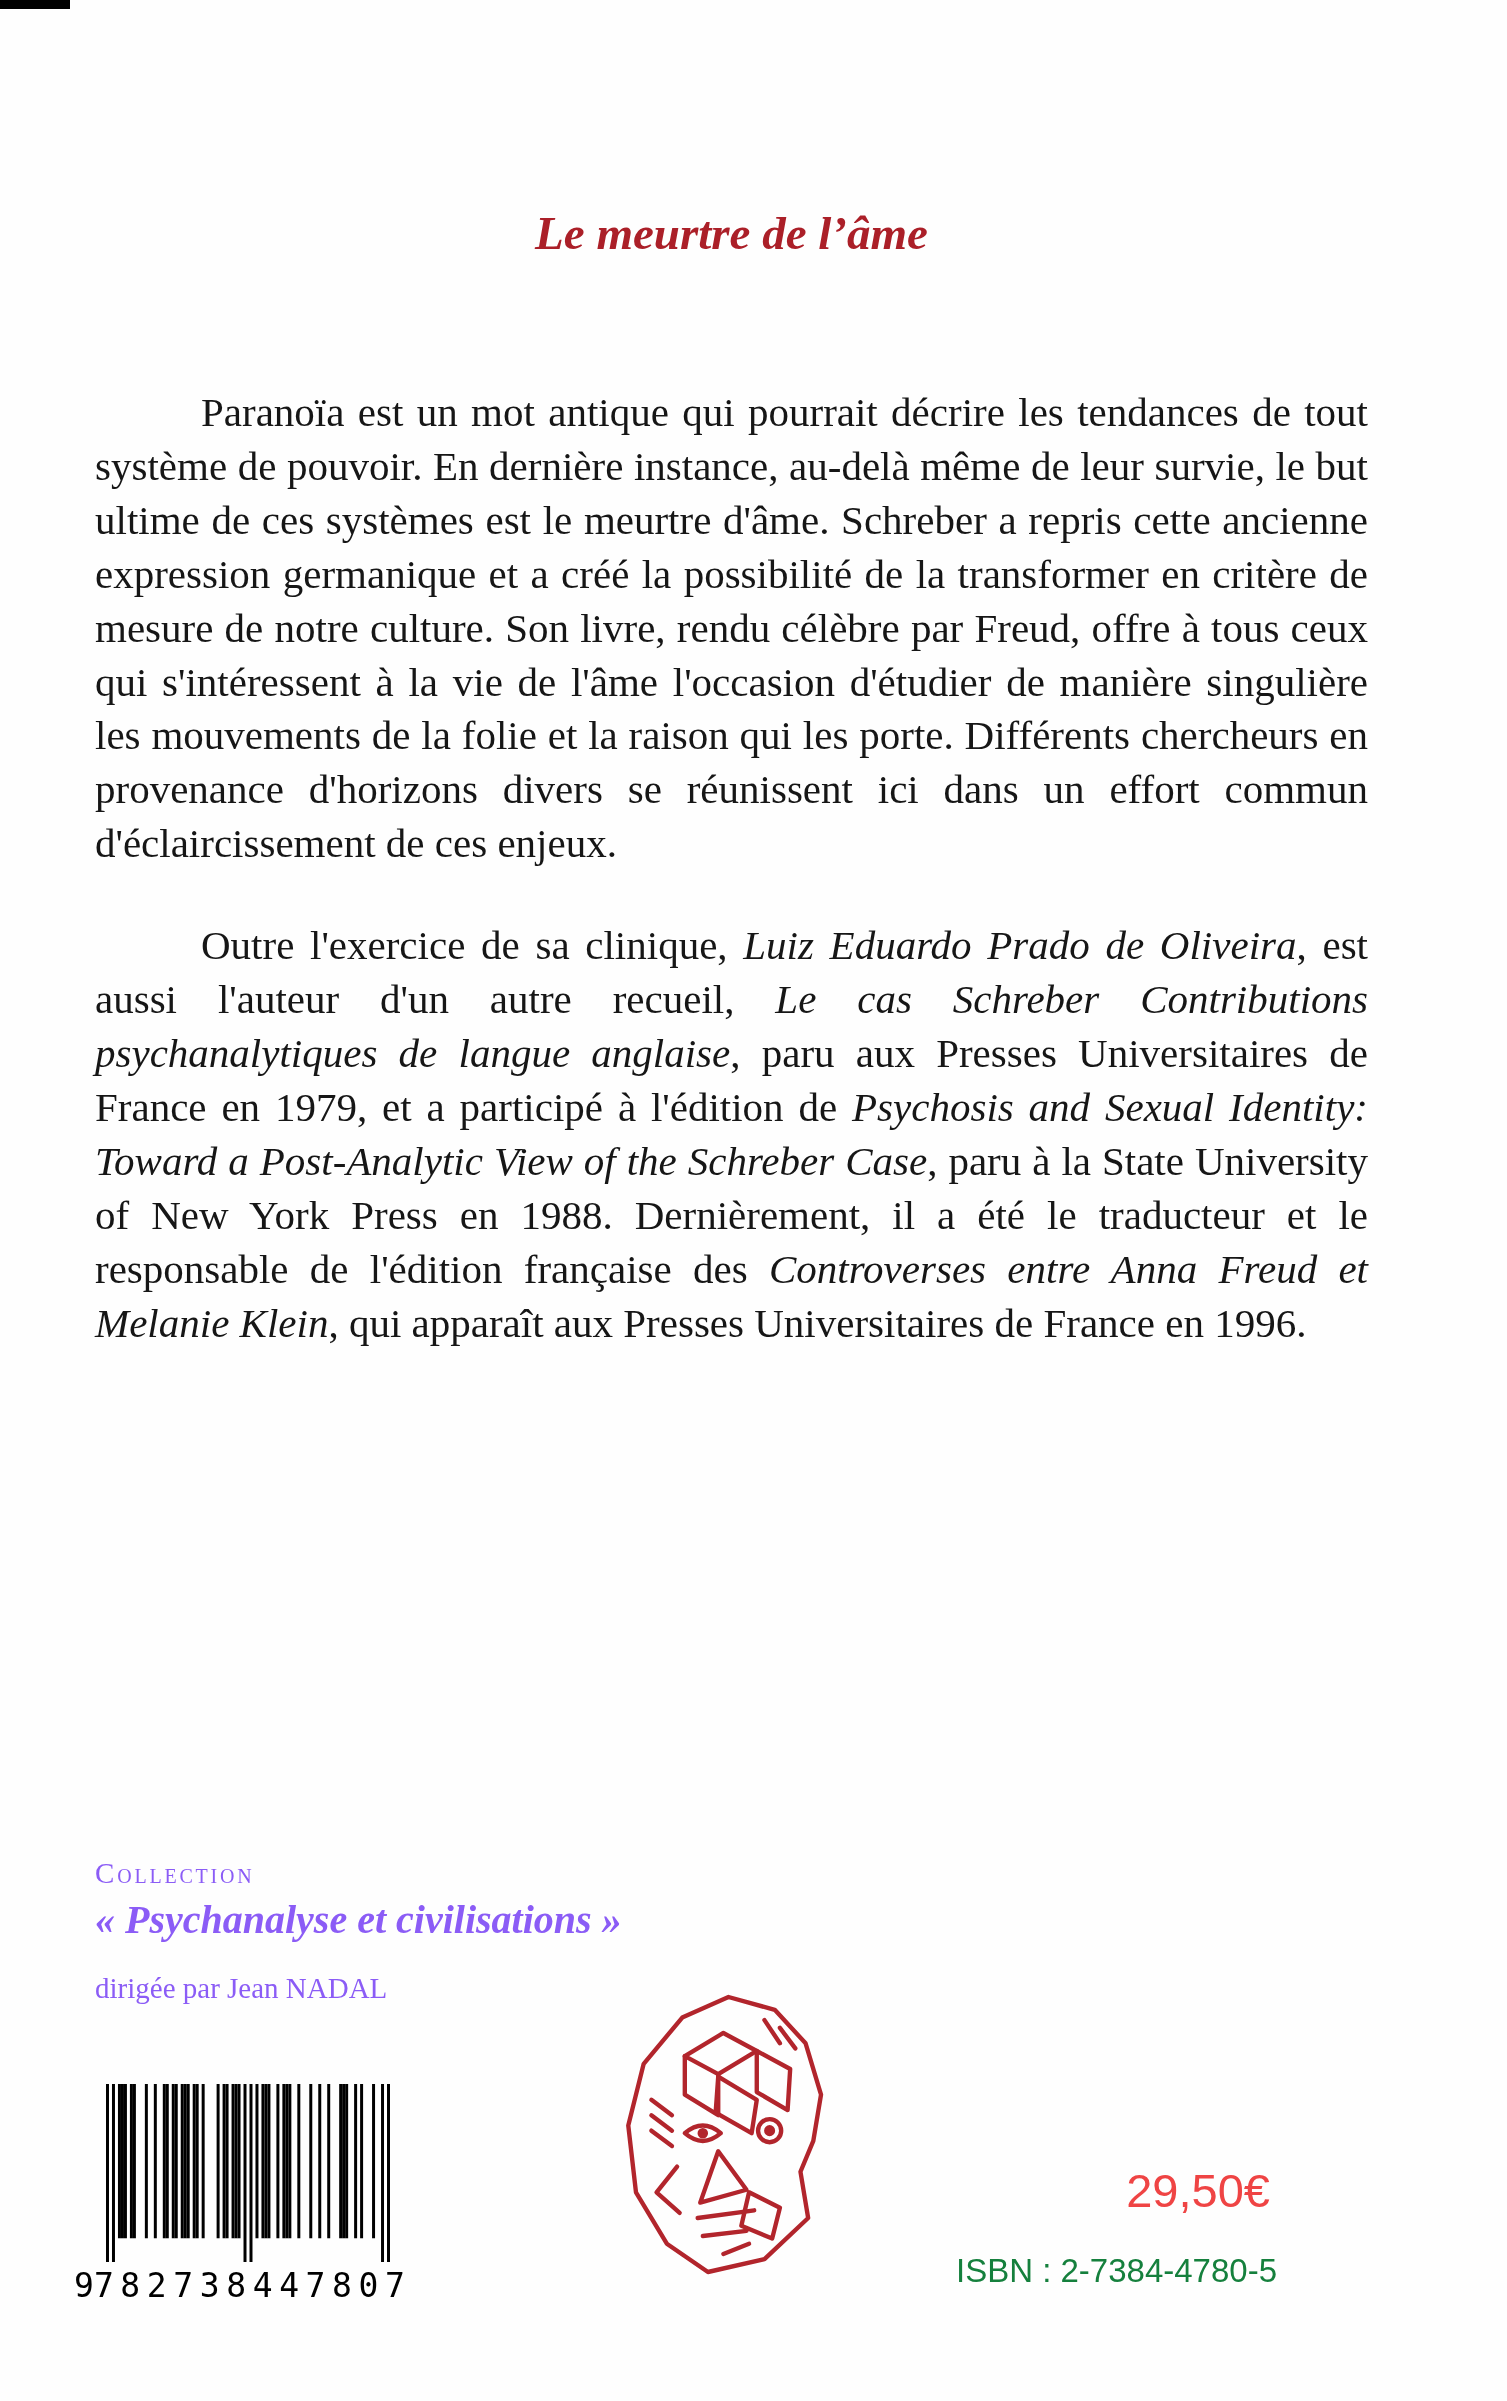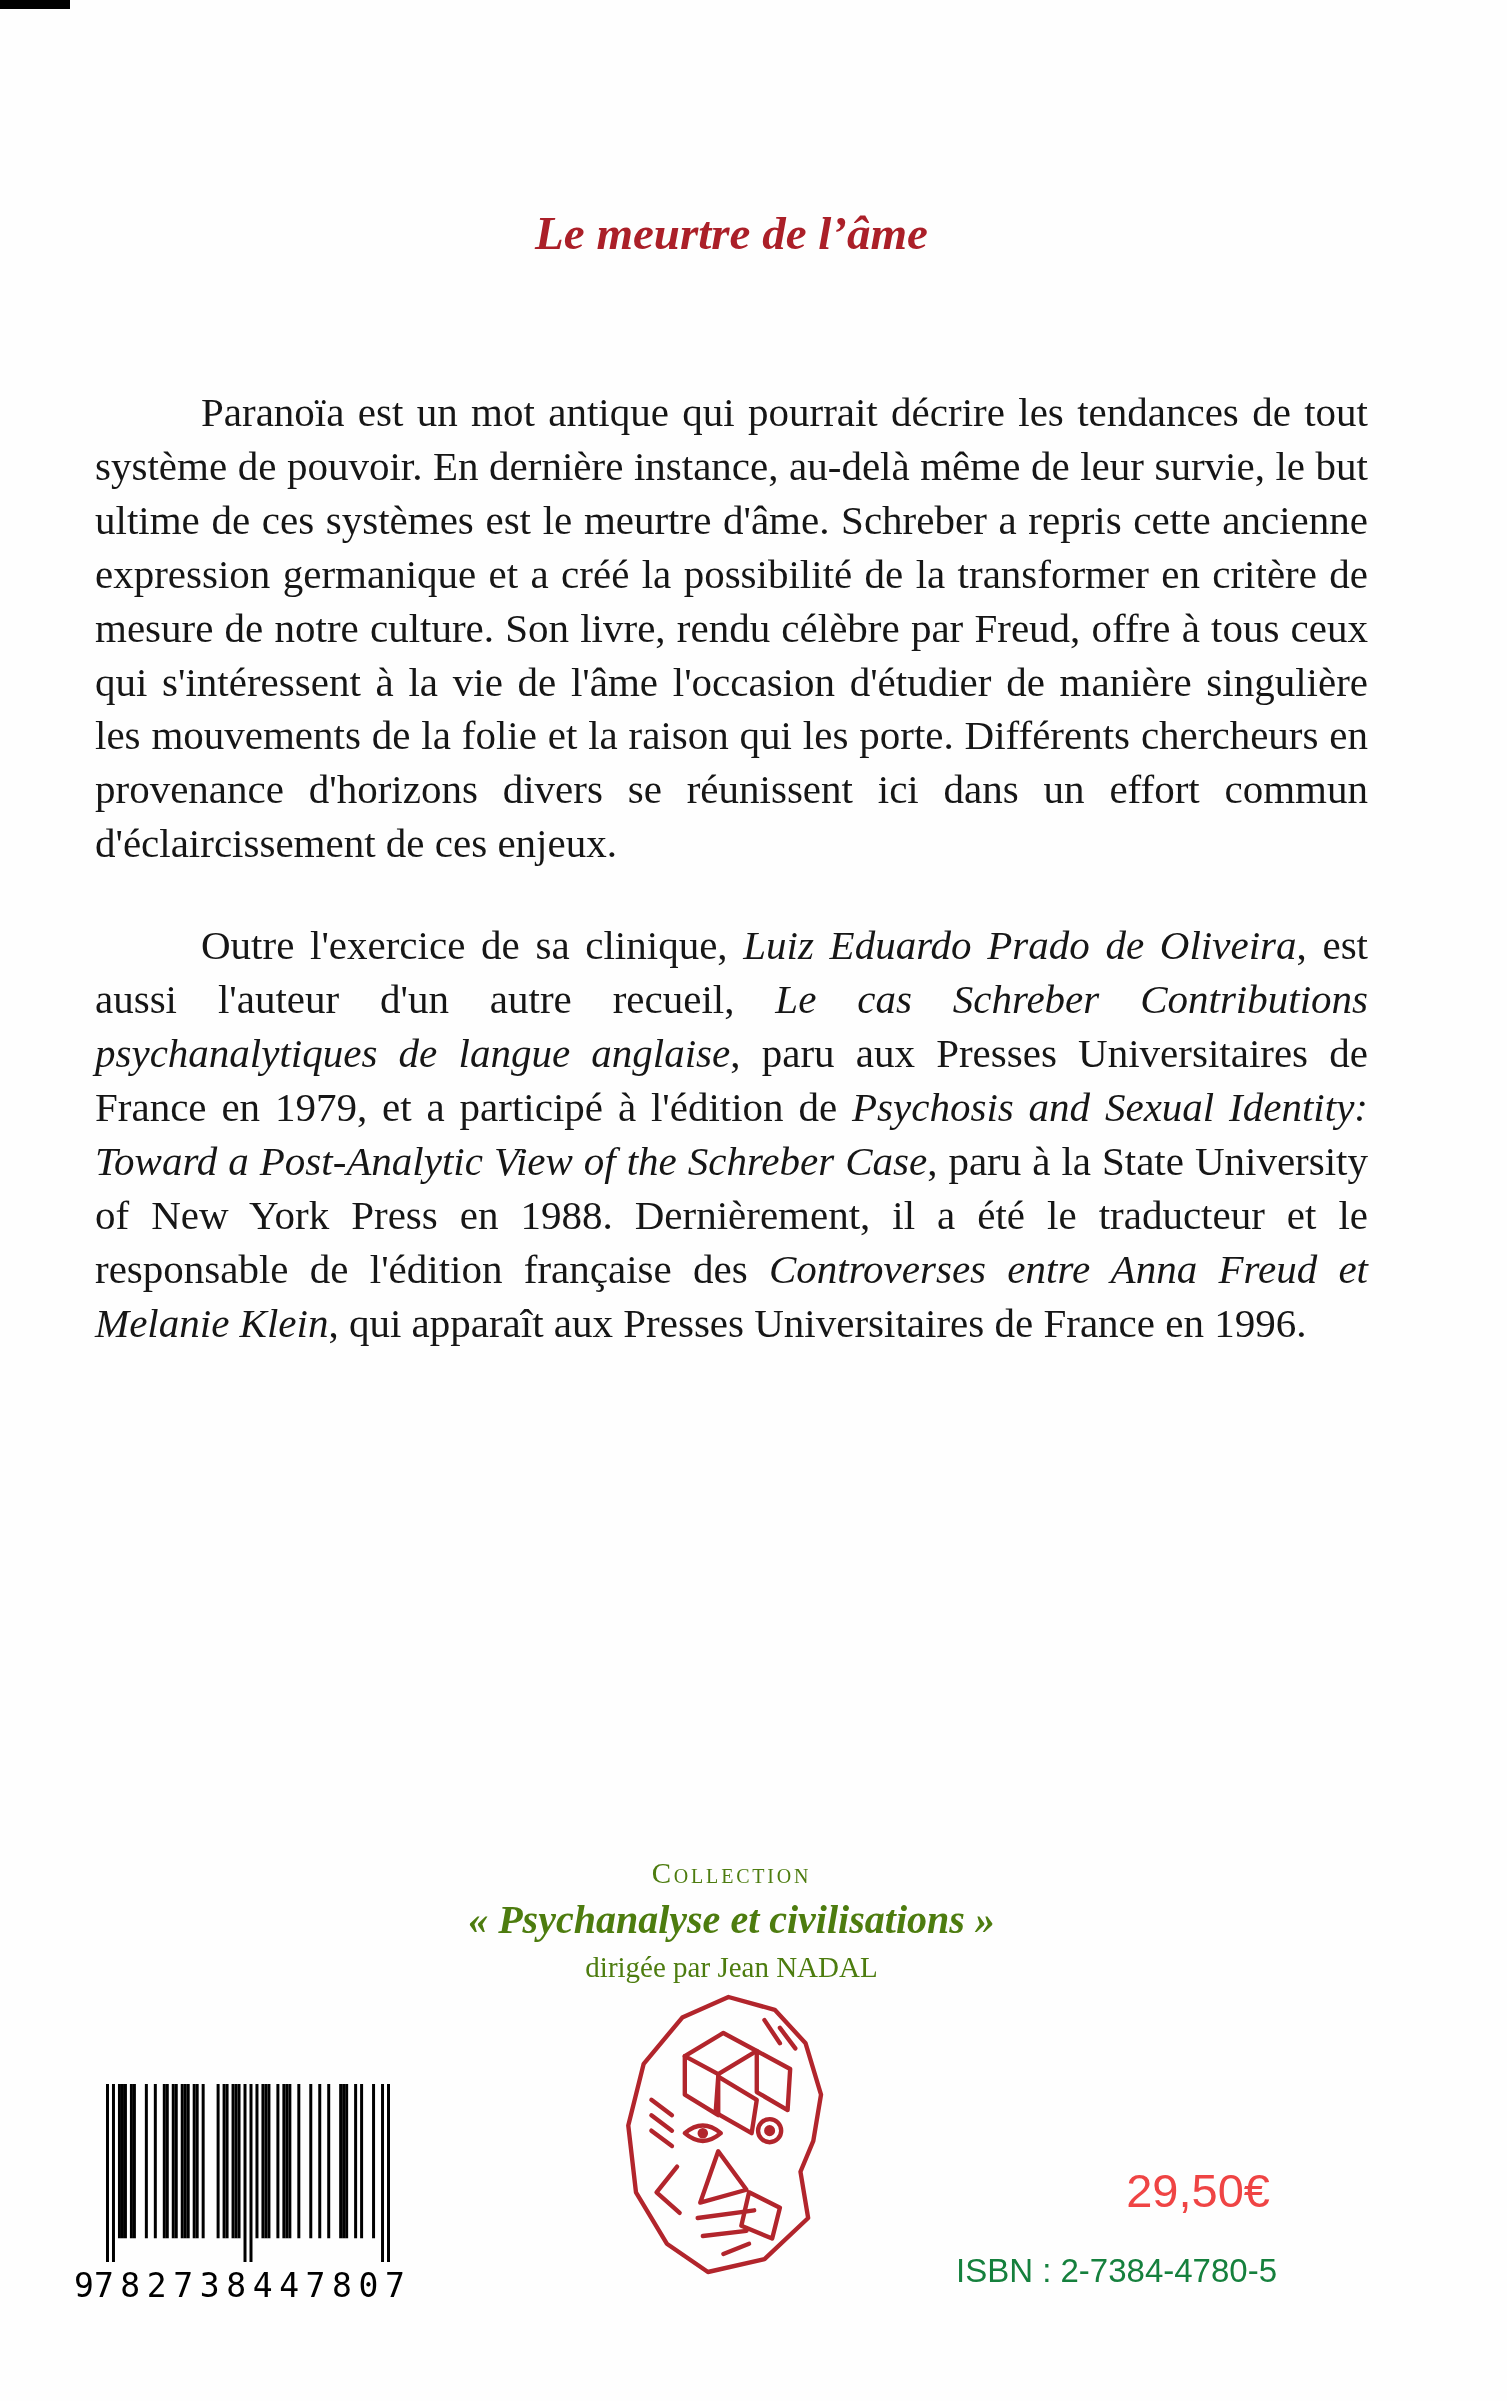--- a/index.html
+++ b/index.html
@@ -38,7 +38,7 @@
   .it{font-style:italic;}
   .collection{
     position:absolute;top:1857px;left:95px;width:1273px;
-    text-align:center;color:#4d7c0f;
+    text-align:left;color:#8b5cf6;
   }
   .collection .label{
     font-variant:small-caps;font-size:29px;letter-spacing:2.8px;

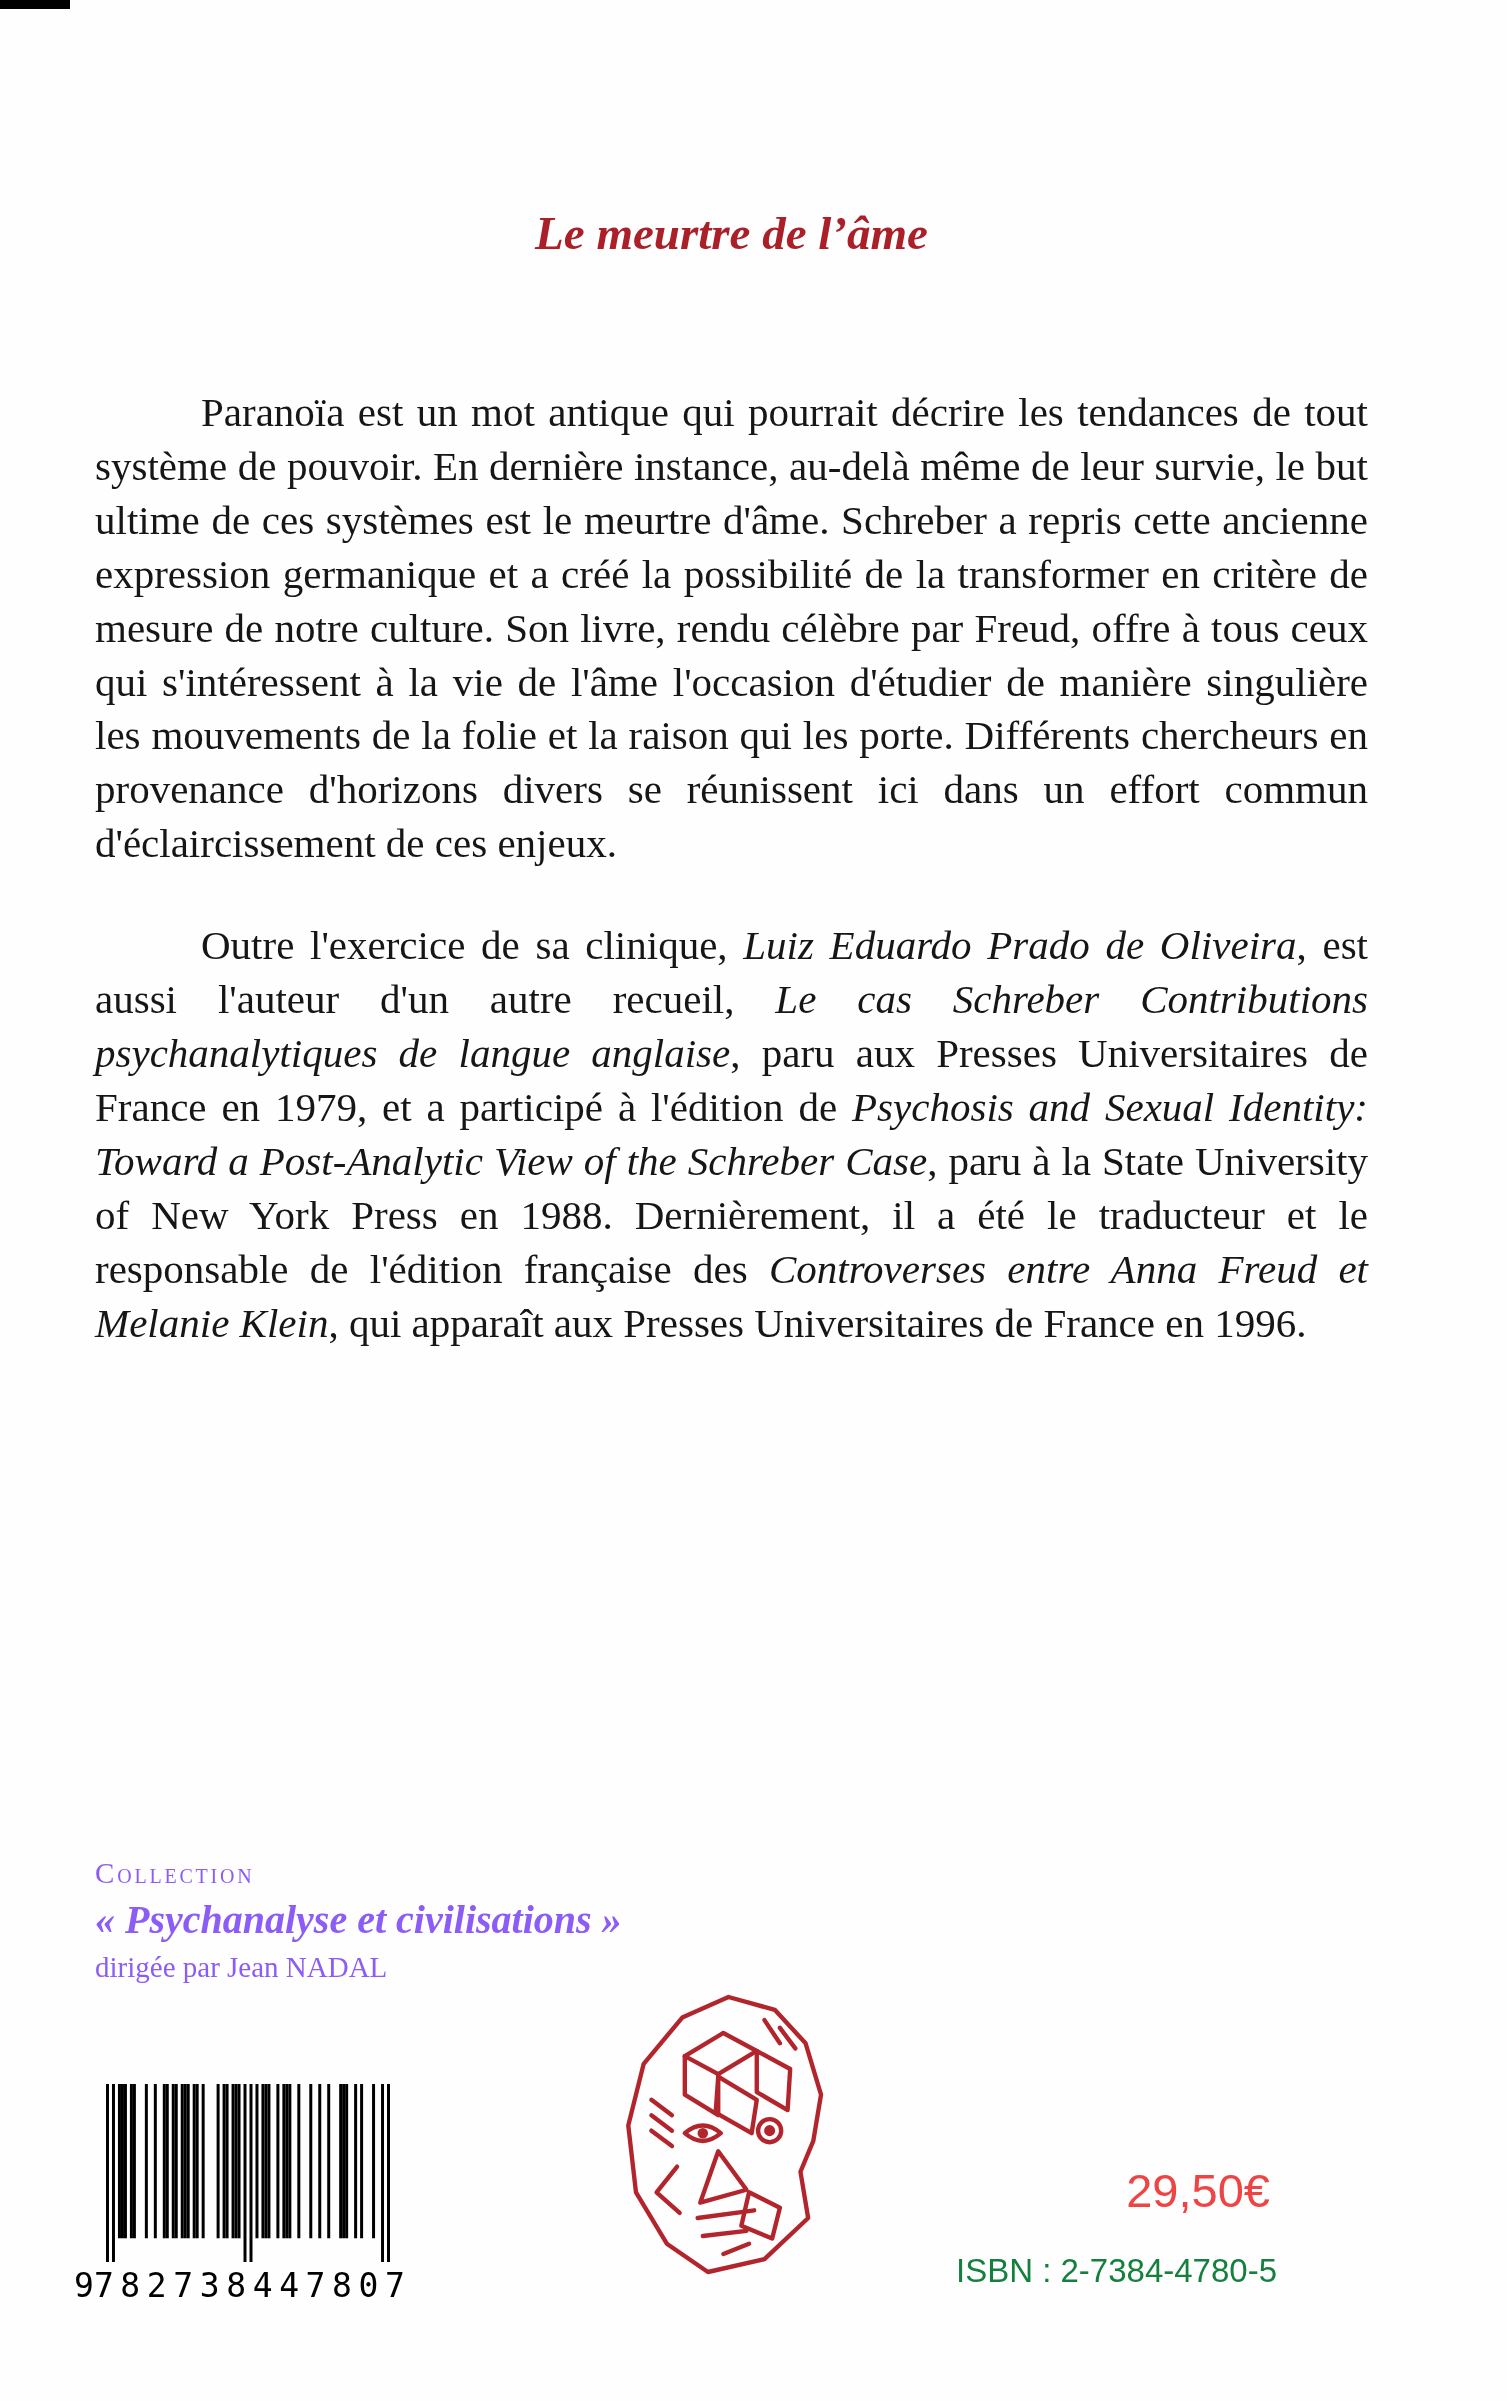--- a/index.html
+++ b/index.html
@@ -47,7 +47,7 @@
     font-size:40px;font-weight:700;font-style:italic;margin-top:5.7px;
   }
   .collection .director{
-    font-size:29px;margin-top:8px;
+    font-size:29px;margin-top:29px;
   }
   .logo{
     position:absolute;top:1985px;left:600px;width:257px;height:299px;

